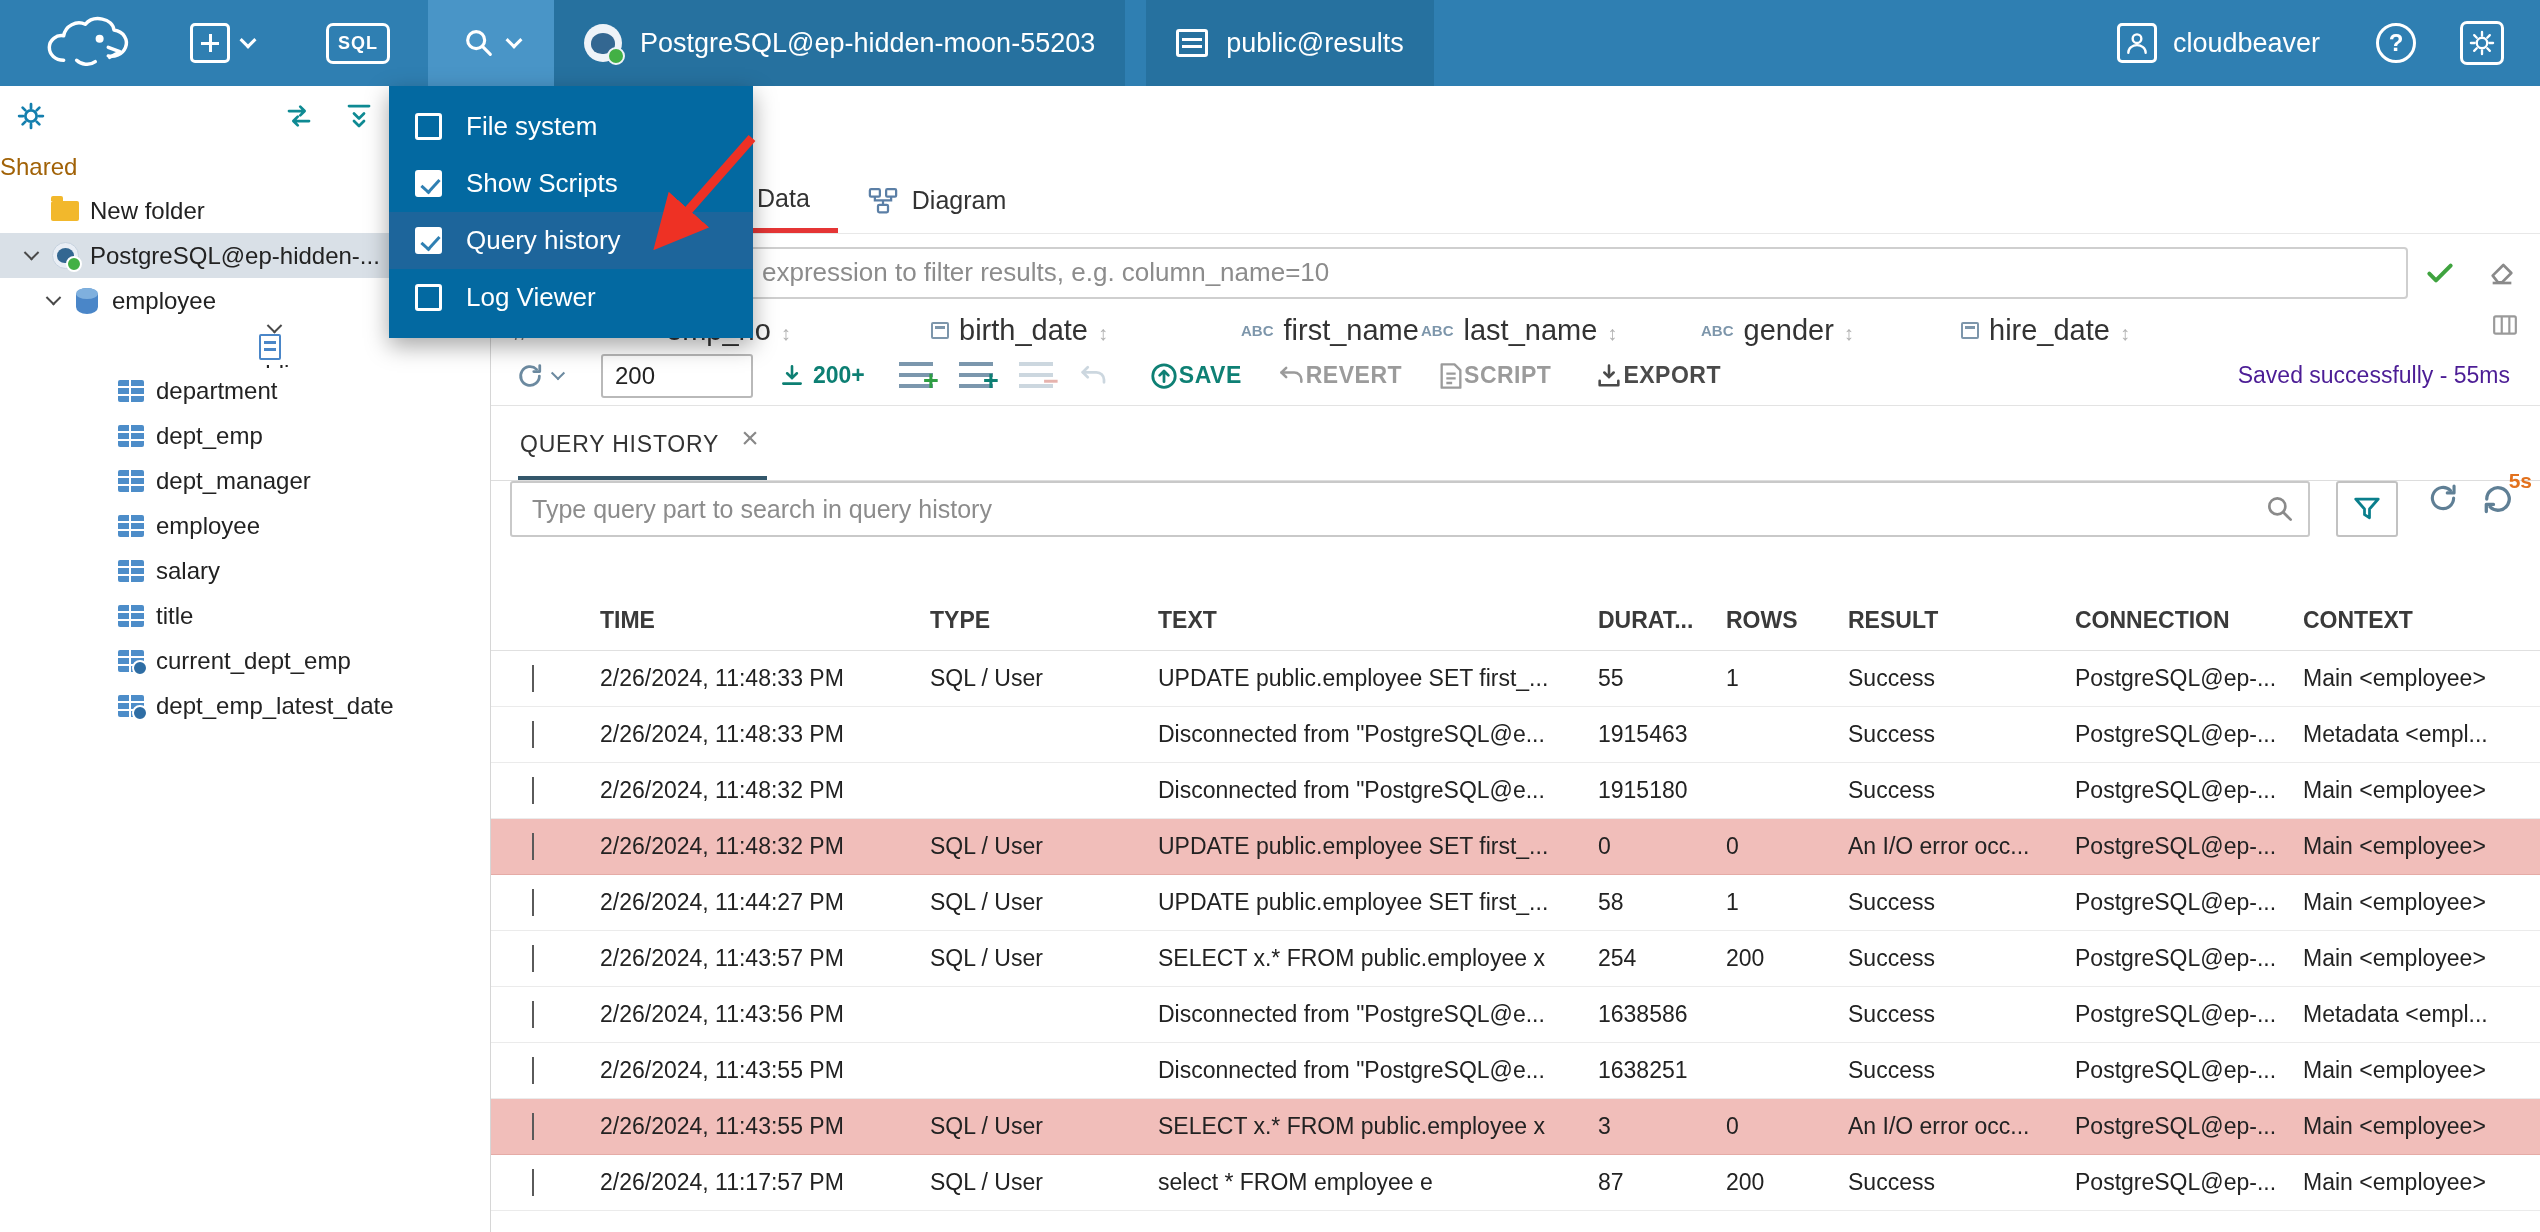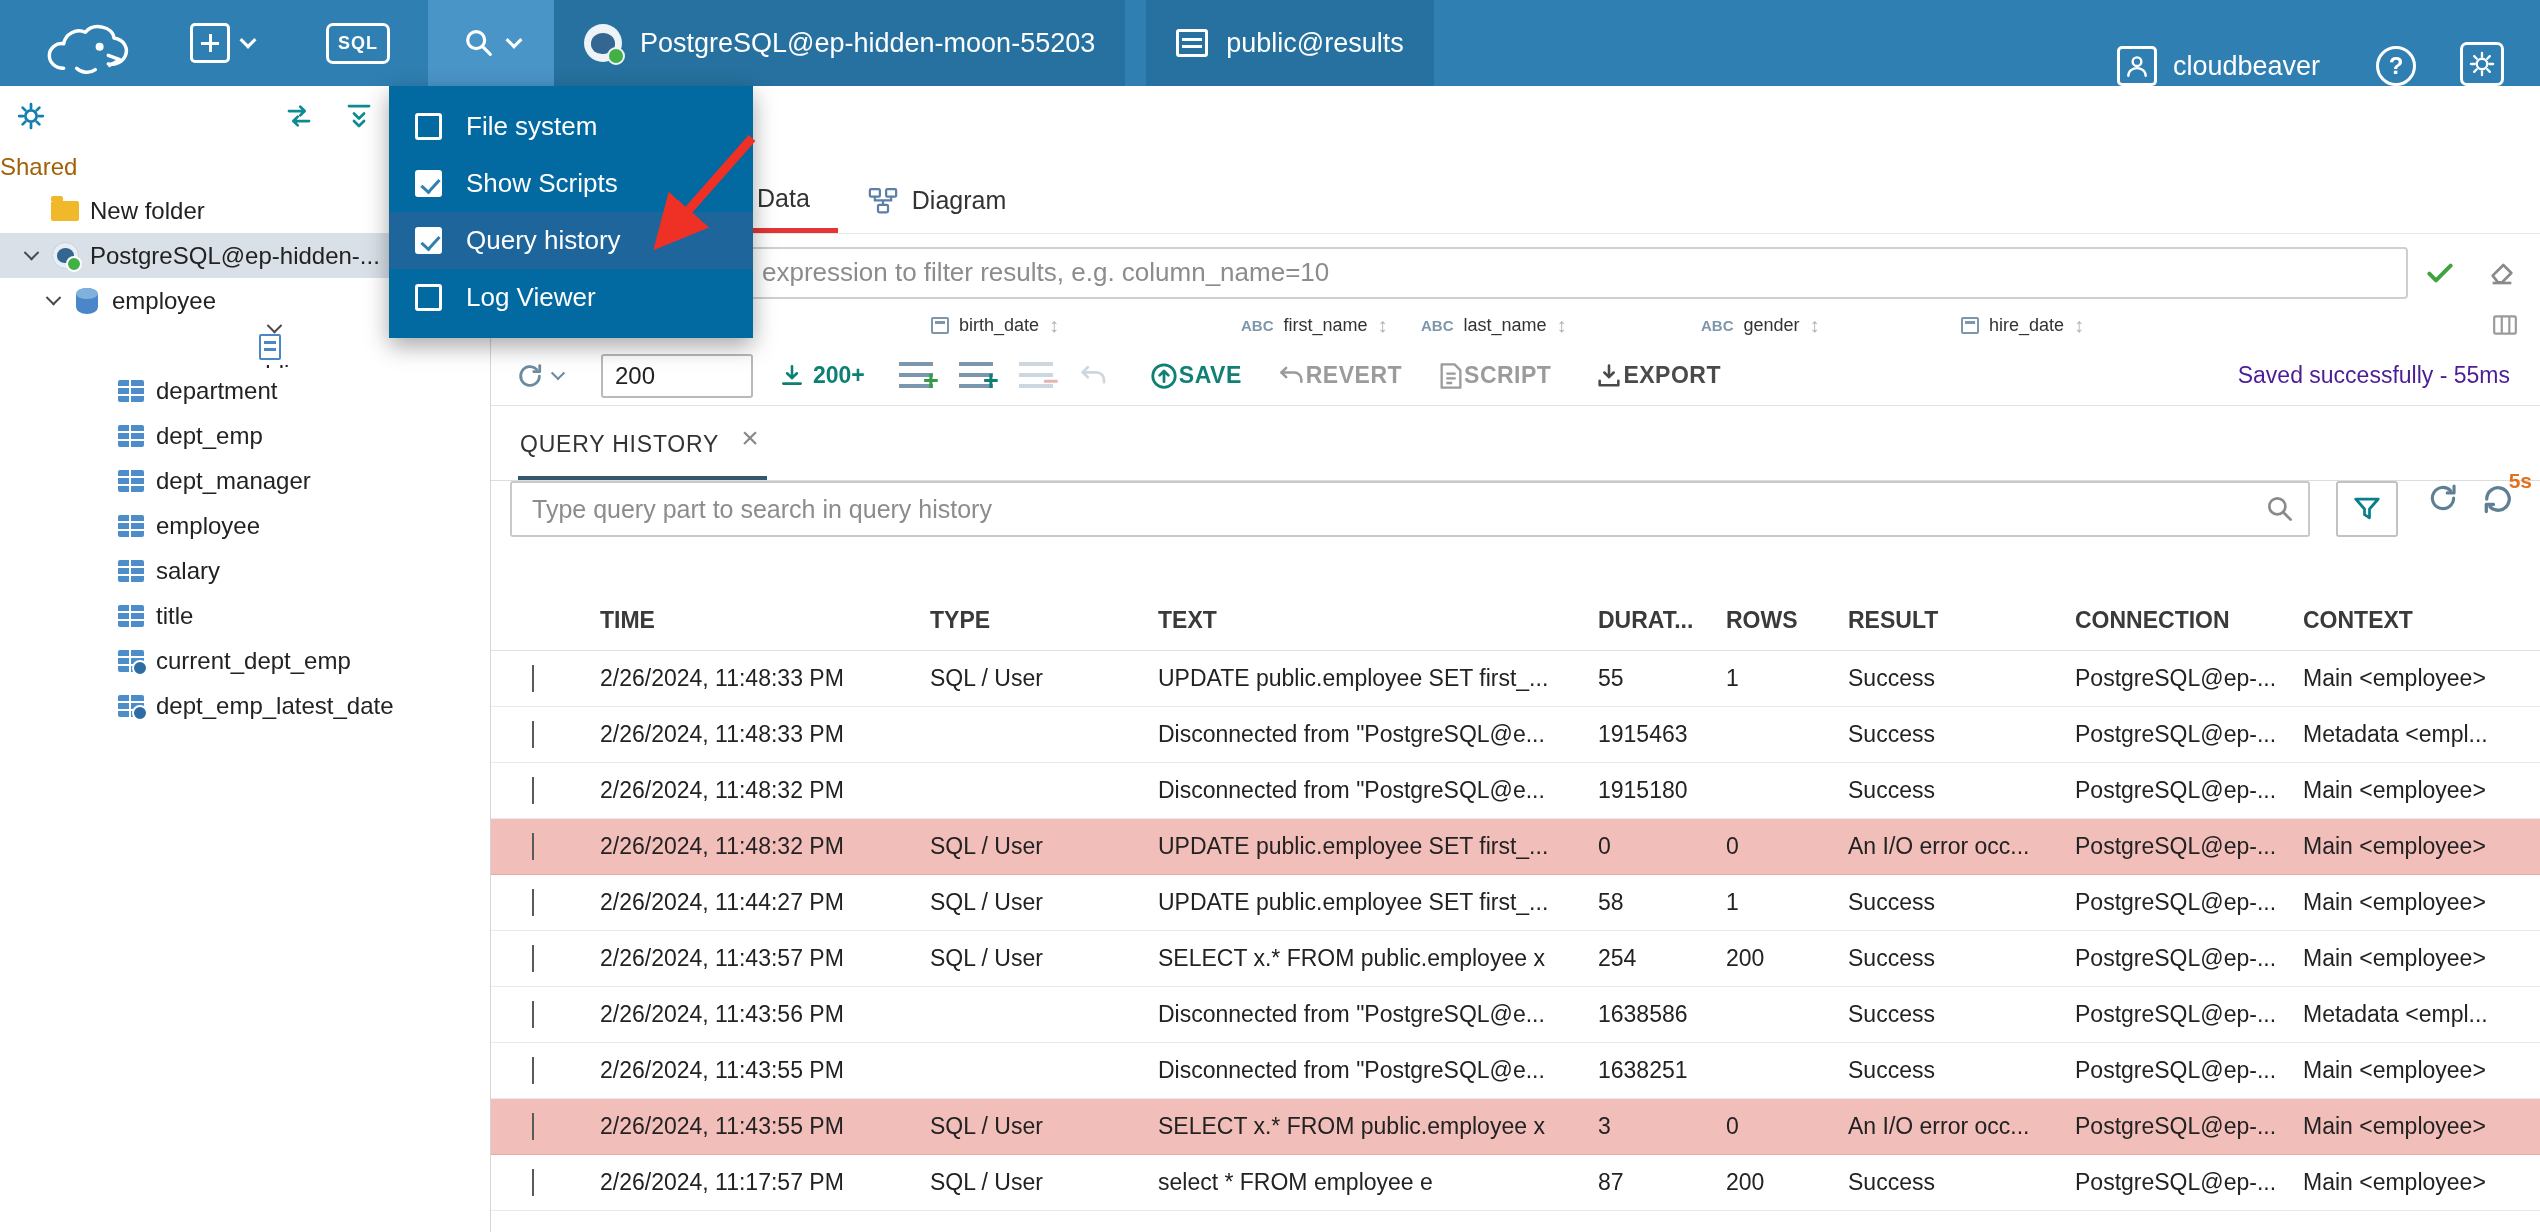--- a/index.html
+++ b/index.html
@@ -8,7 +8,7 @@
   .screen { position:relative; width:2540px; height:1232px; overflow:hidden; background:#fff; }
 
   
-  .topbar { position:absolute; top:0; left:0; right:0; height:86px; background:#2f7fb2; display:flex; align-items:flex-end; color:#fff; z-index:40; }
+  .topbar { position:absolute; top:0; left:0; right:0; height:86px; background:#2f7fb2; display:flex; align-items:center; color:#fff; z-index:40; }
   .logo { margin-left:28px; width:126px; height:70px; display:flex; align-items:center; justify-content:center; cursor:pointer; }
   .tb-btn { height:86px; display:flex; align-items:center; padding:0 18px; cursor:pointer; }
   .tb-btn.newconn { margin-left:18px; }

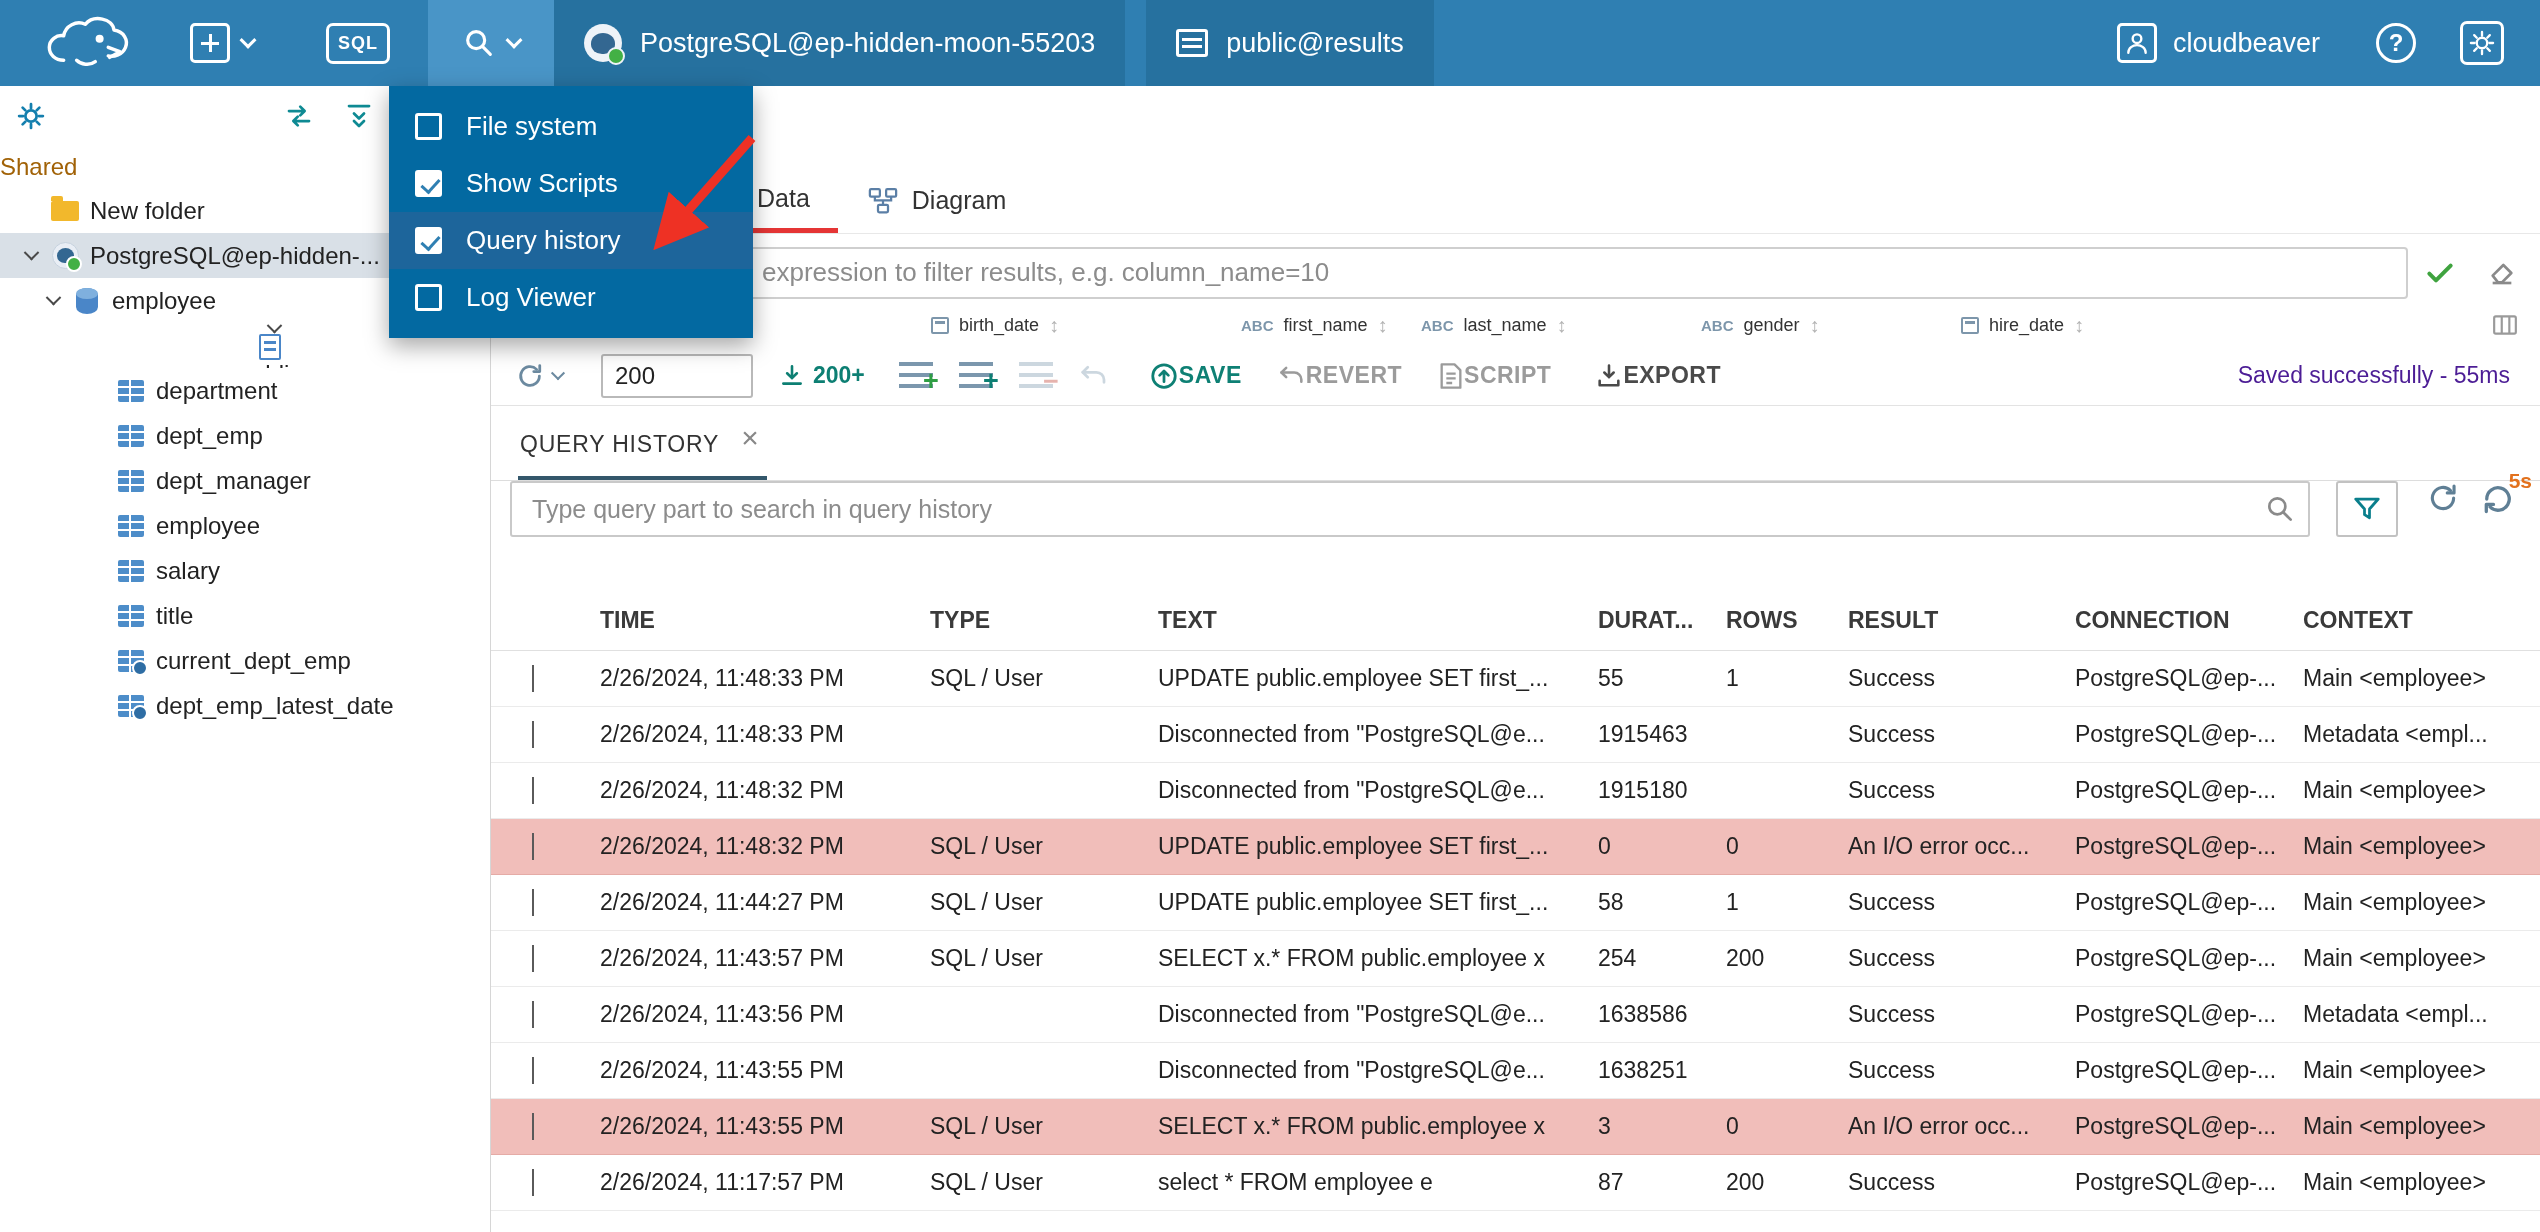--- a/index.html
+++ b/index.html
@@ -88,7 +88,7 @@
   .filter-actions { display:flex; align-items:center; margin:0 22px 0 16px; gap:30px; }
   .fa-btn { display:flex; align-items:center; justify-content:center; cursor:pointer; }
 
-  .gridheader { height:35px; overflow:hidden; display:flex; align-items:flex-start; padding-top:3px; font-size:18px; color:#333; }
+  .gridheader { height:35px; overflow:hidden; display:flex; align-items:flex-start; padding-top:3px; font-size:29px; color:#333; }
   .gh-hash { width:140px; padding-left:22px; color:#777; flex:none; }
   .gh-col { display:flex; align-items:center; gap:10px; flex:none; overflow:hidden; cursor:pointer; }
   div.gh-col:nth-of-type(1){ width:300px; } div.gh-col:nth-of-type(2){ width:310px; }

